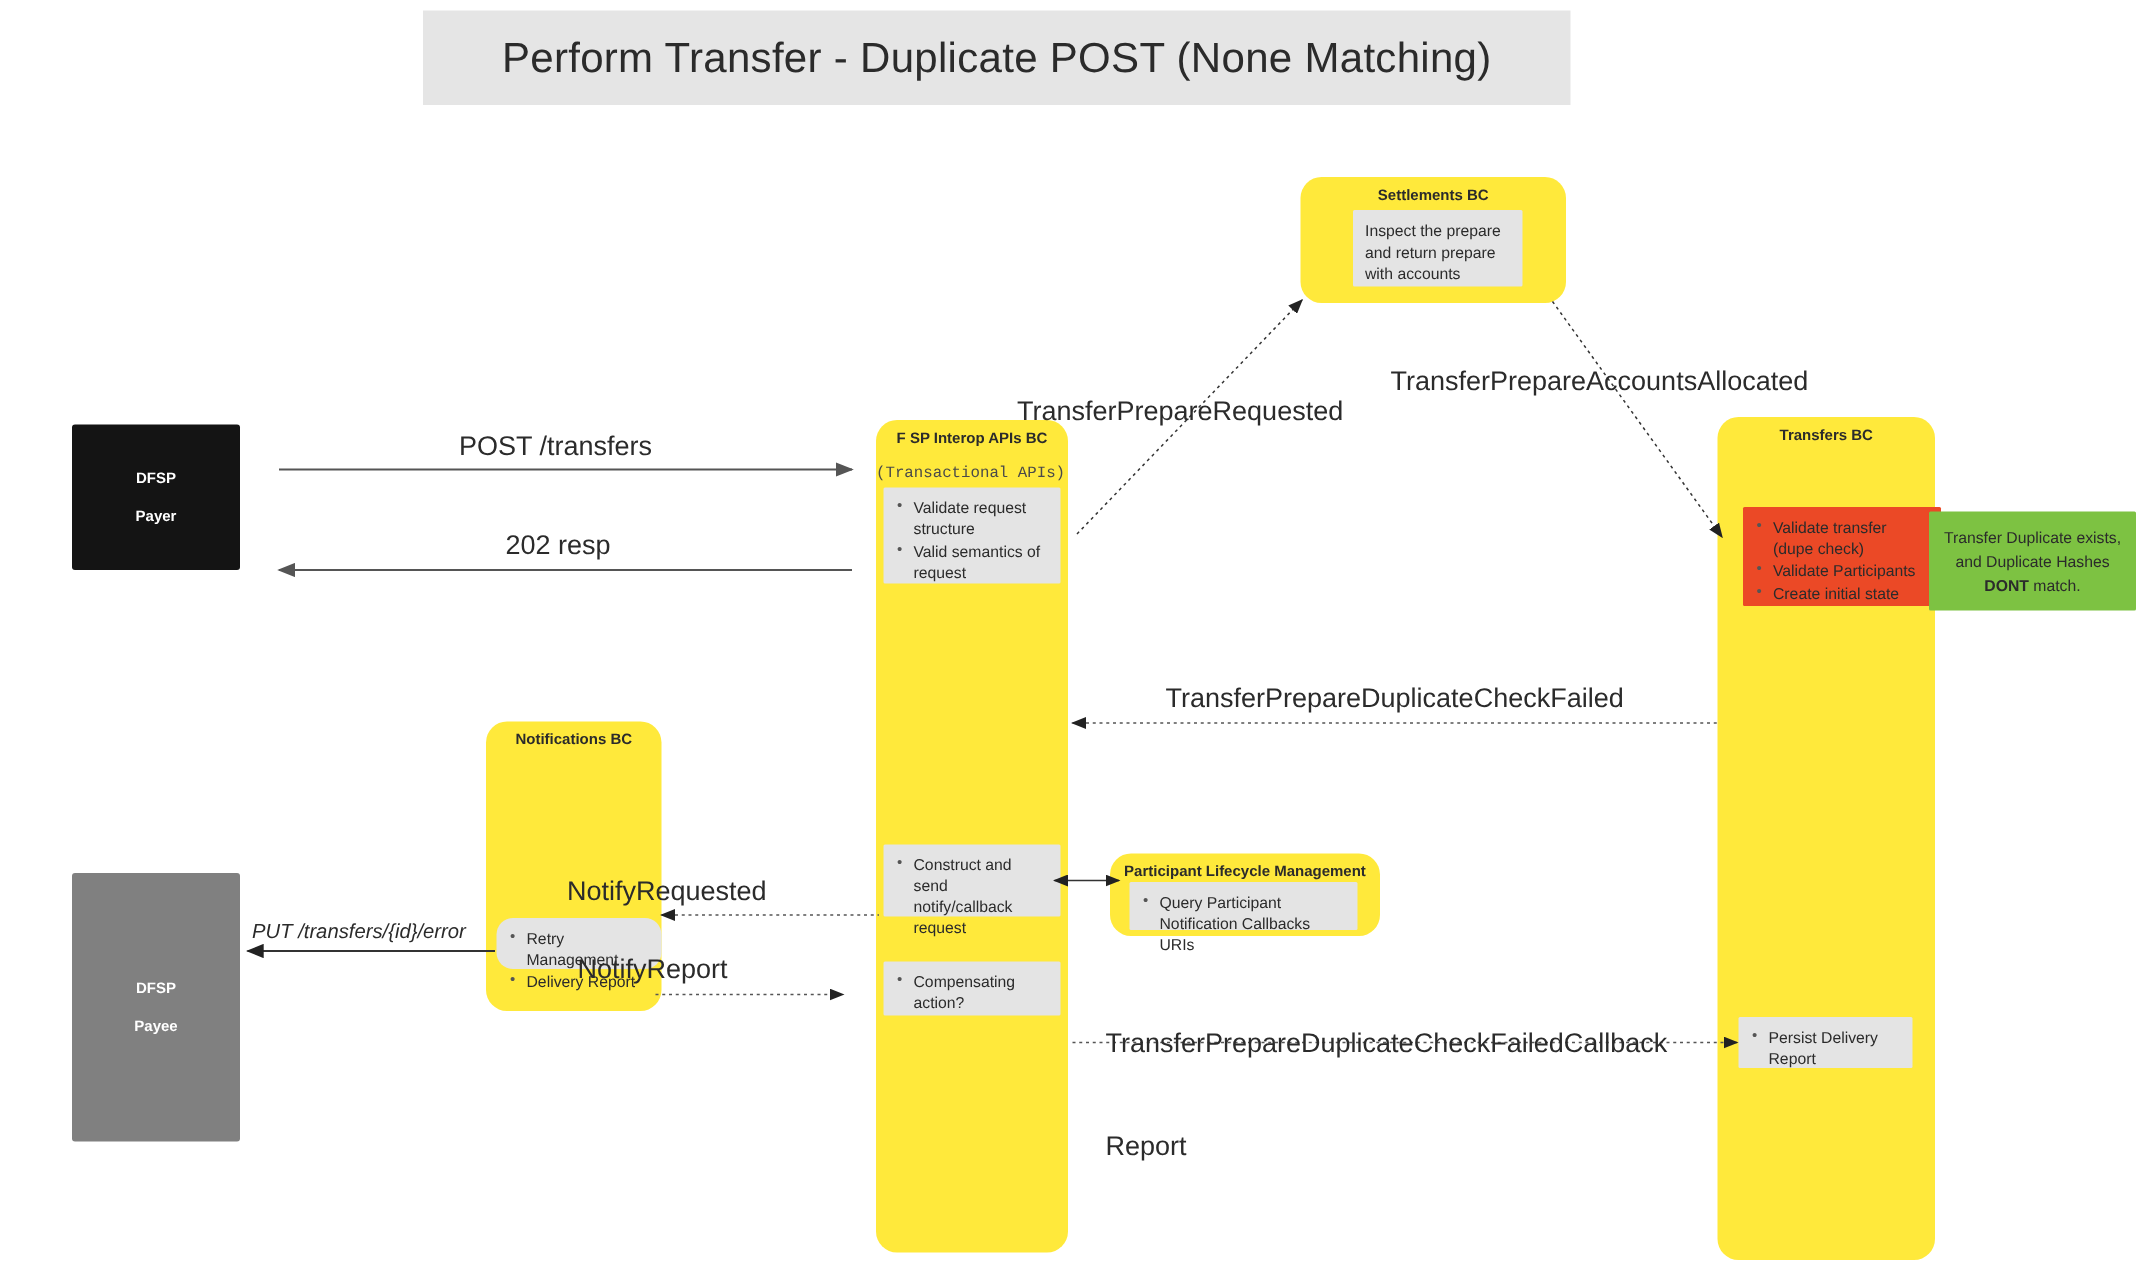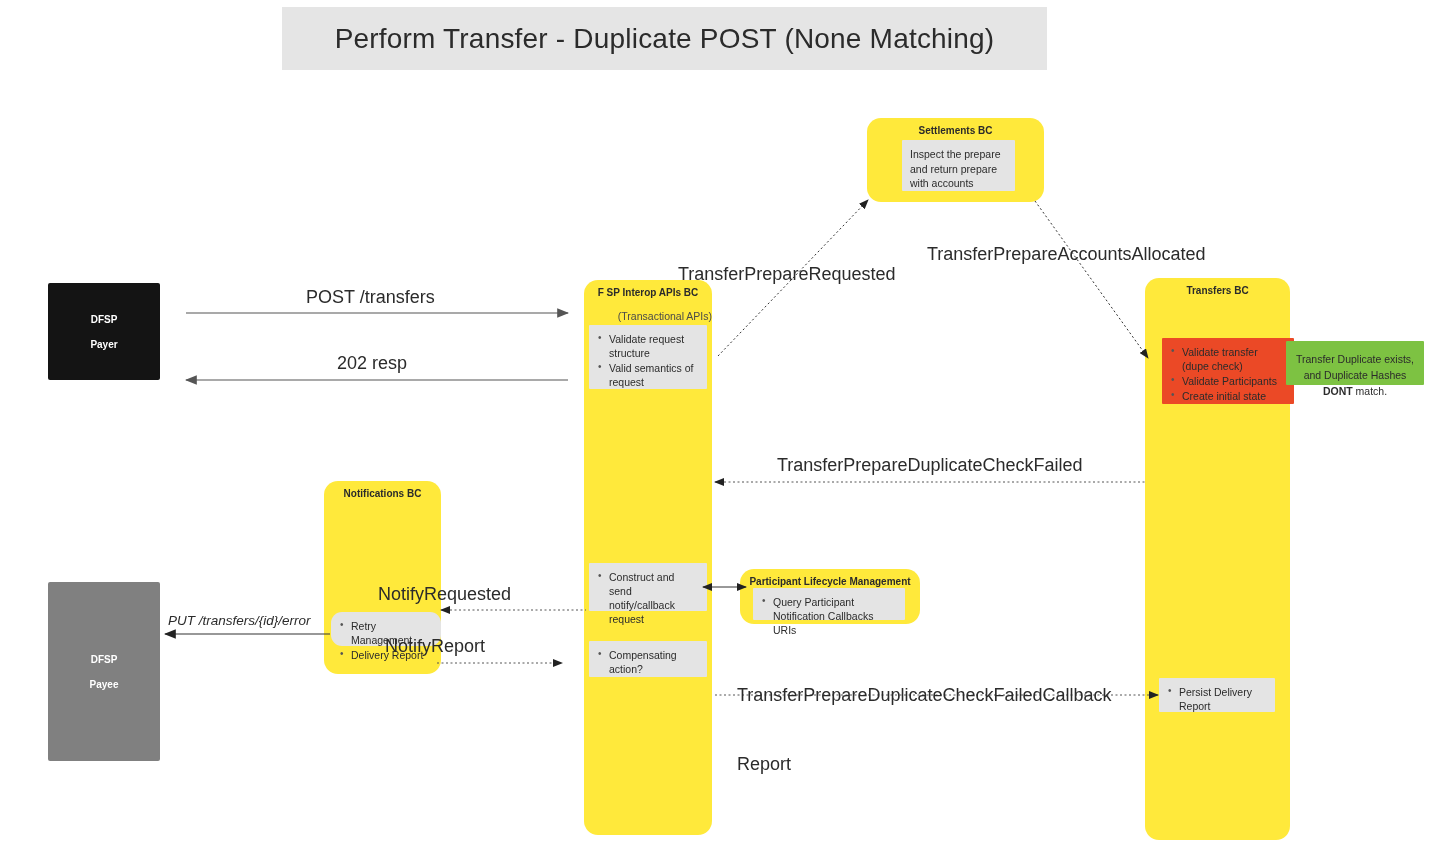--- a/index.html
+++ b/index.html
@@ -17,8 +17,8 @@
   .lane{background:#ffe93b;border-radius:14px;}
   .lane-title{position:absolute;left:0;right:0;top:7px;text-align:center;
               font-size:10px;font-weight:bold;color:#2b2b2b;}
-  .lane-sub{position:absolute;left:0;right:0;top:30px;text-align:right;
-            font-size:10.5px;color:#4a4a4a;}
+  .lane-sub{position:absolute;left:0;right:0;top:30px;text-align:left;
+            font-size:10.5px;color:#4a4a4a;font-family:Liberation Mono, monospace;}
 
   .actor{border-radius:2px;display:flex;flex-direction:column;
          align-items:center;justify-content:center;gap:14px;}

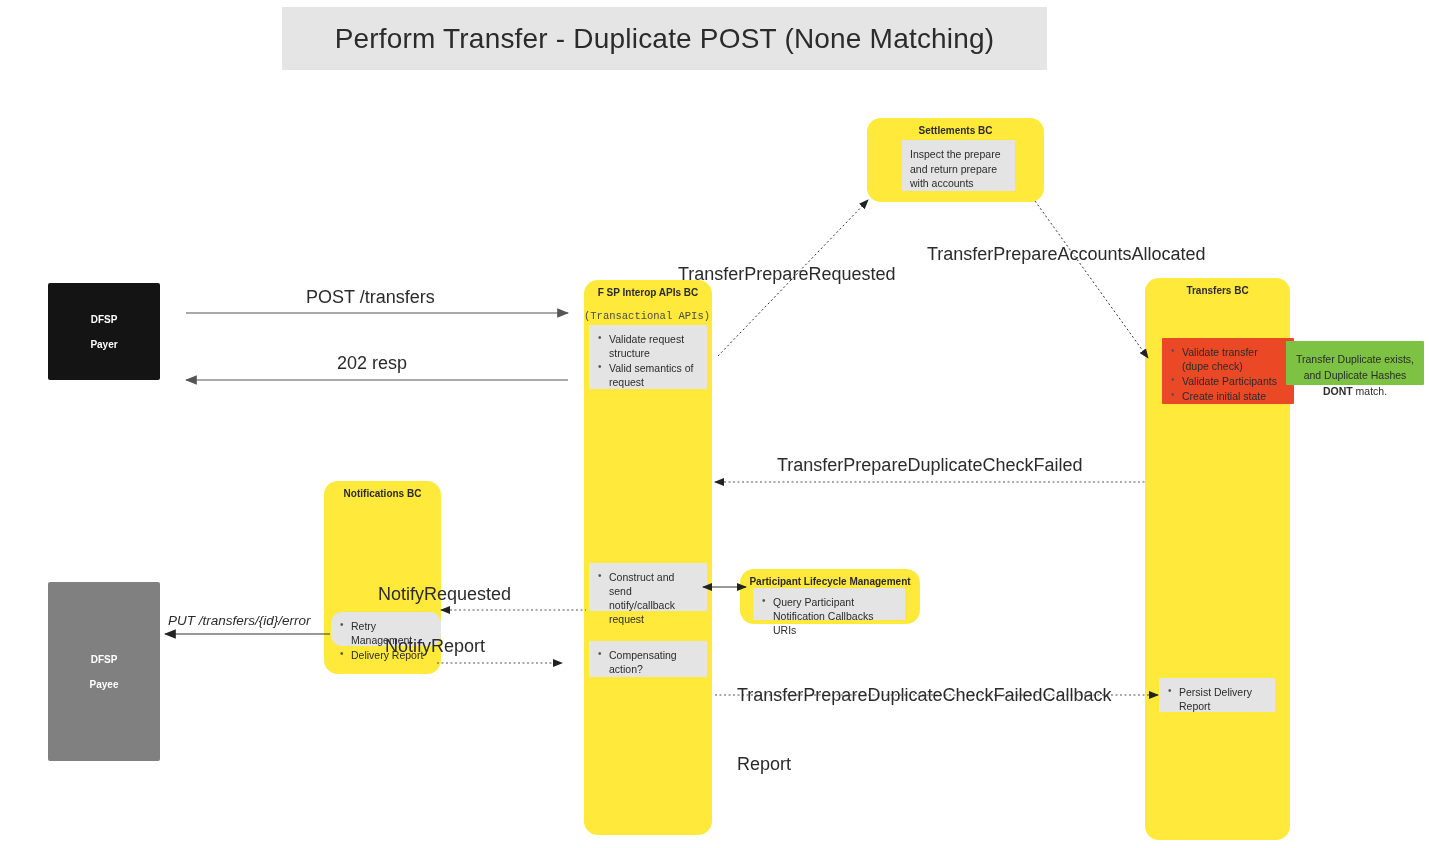--- a/index.html
+++ b/index.html
@@ -105,7 +105,7 @@
     </ul>
   </div>
 
-  <div class="abs note green" style="left:1286px;top:341px;width:138px;height:44px;">
+  <div class="abs note green" style="left:1286px;top:341px;width:138px;height:66px;">
     <span>Transfer Duplicate exists, and Duplicate Hashes </span><b>DONT</b><span> match.</span>
   </div>
 

